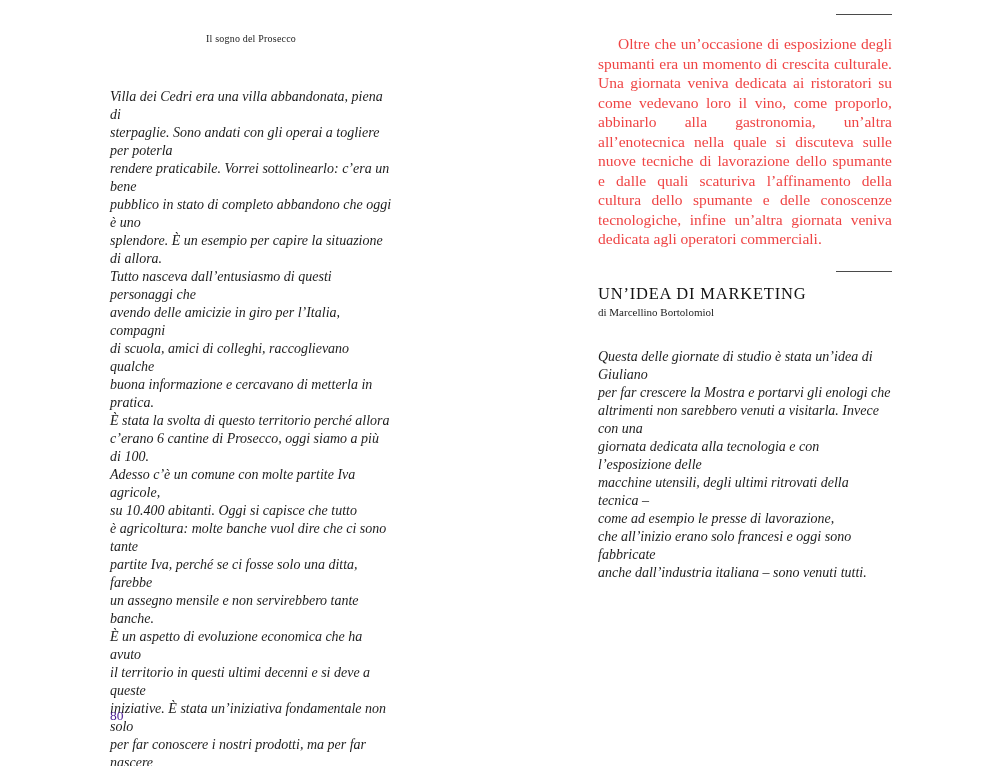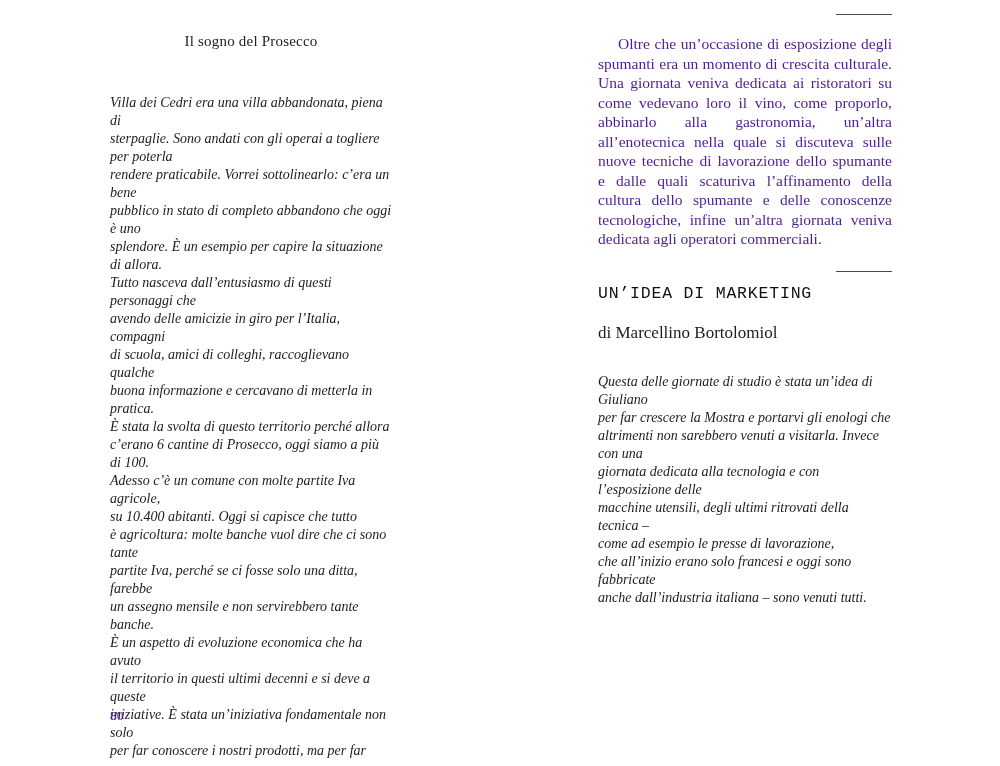--- a/index.html
+++ b/index.html
@@ -27,7 +27,7 @@
   .running-head {
     padding-top: 33px;
     text-align: center;
-    font-size: 15px;
+    font-size: 10px;
     letter-spacing: 0.2px;
     color: #222;
   }

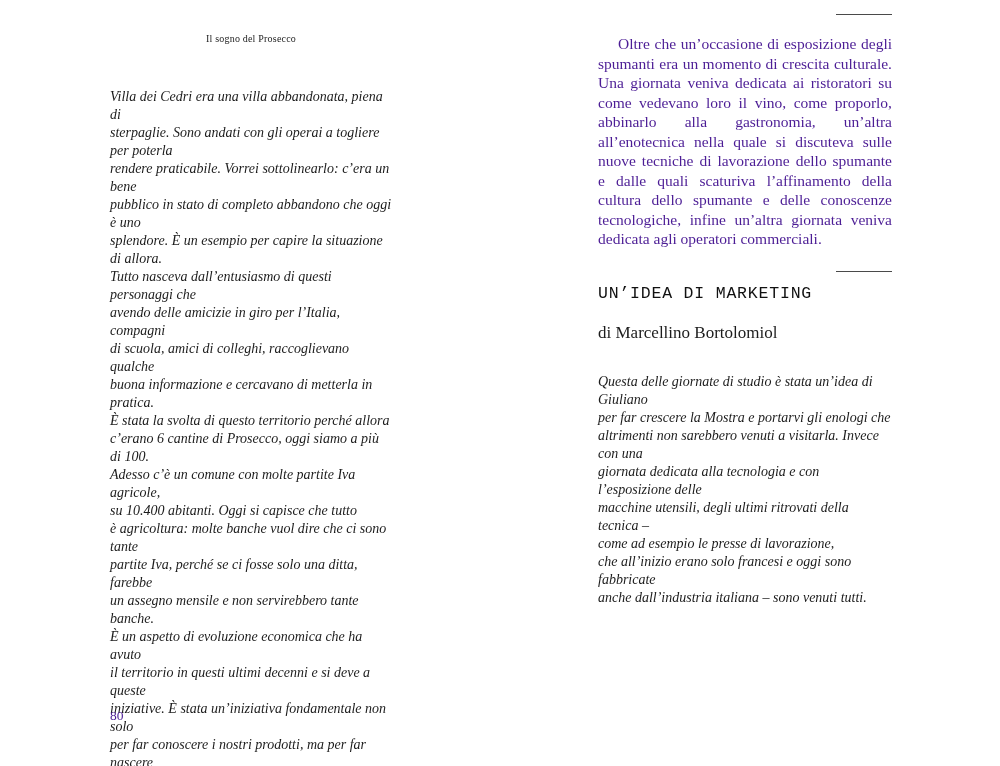--- a/index.html
+++ b/index.html
@@ -53,7 +53,7 @@
     font-size: 15.5px;
     line-height: 19.5px;
     text-align: justify;
-    color: #4c1d95;
+    color: #ef4444;
   }
   .body-text.indent { text-indent: 20px; }
 

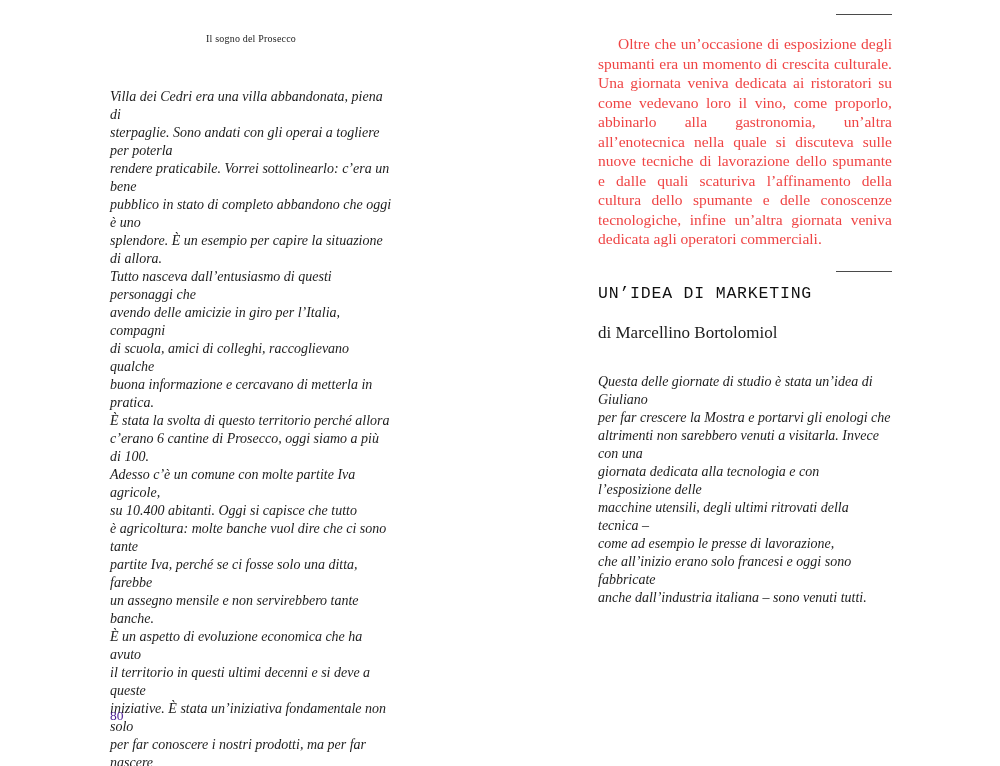--- a/index.html
+++ b/index.html
@@ -83,7 +83,7 @@
   .page.right .rule.r1     { margin-top: 14px; }
   .page.right .para1       { margin-top: 19px; }
   .page.right .rule.r2     { margin-top: 22px; }
-  .page.right .section-heading { margin-top: 12px; font-family: Liberation Mono, monospace; }
+  .page.right .section-heading { margin-top: 12px; }
   .page.right .quote.q2    { margin-top: 30px; }
 </style>
 </head>

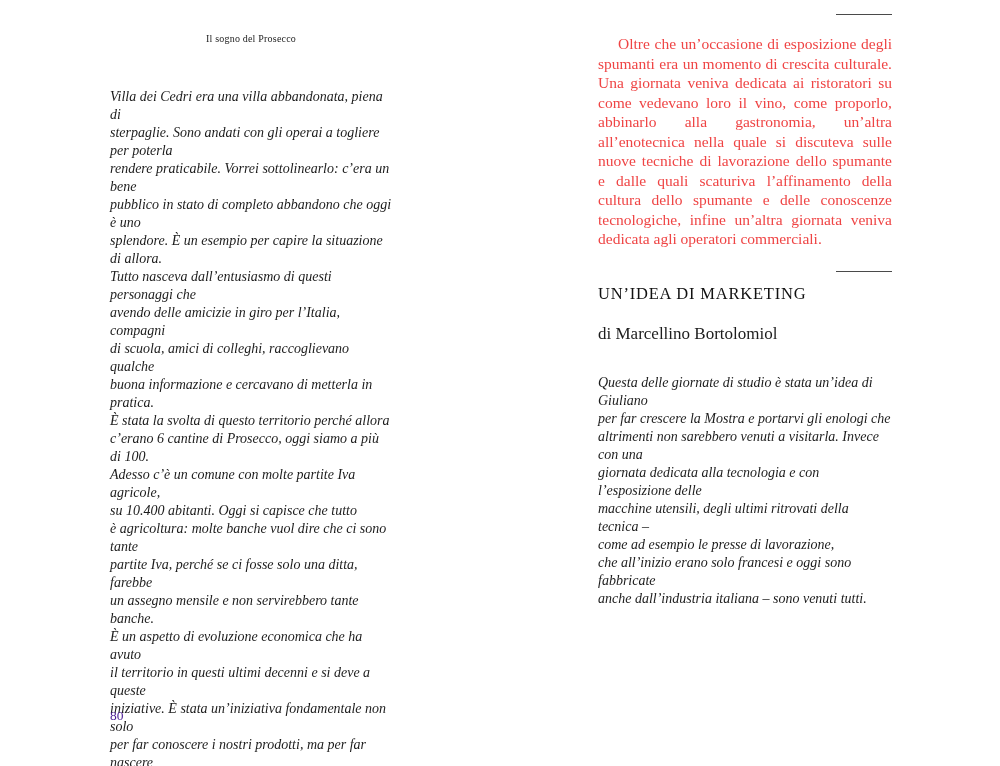--- a/index.html
+++ b/index.html
@@ -63,8 +63,8 @@
     color: #111;
   }
   .byline {
-    font-size: 17px;
-    margin-top: 20px;
+    font-size: 11px;
+    margin-top: 2px;
     color: #1c1c1c;
     font-family: Liberation Serif, serif;
   }

